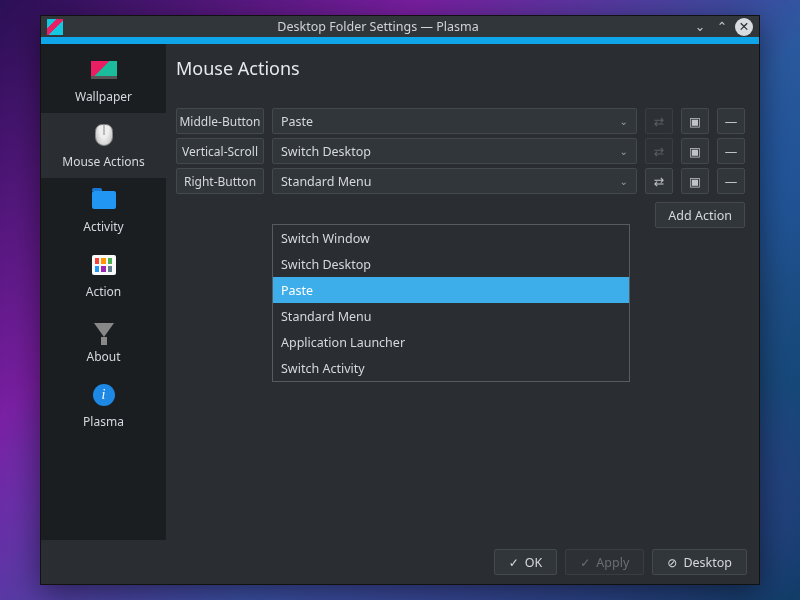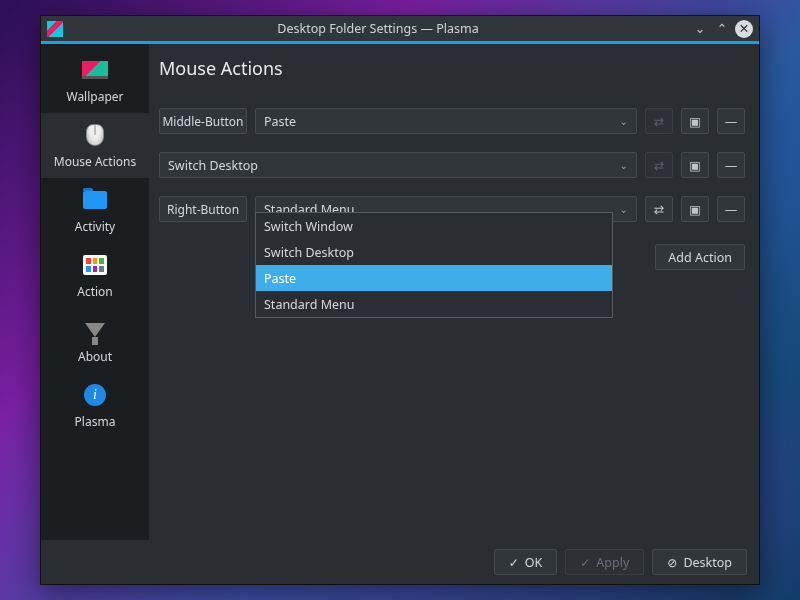--- a/index.html
+++ b/index.html
@@ -31,7 +31,7 @@
     padding: 0 6px;
     color: #d0d4d8;
     font-size: 12.5px;
-    border-bottom: 3px solid #0ea5e9;
+    border-bottom: 7px solid #0ea5e9;
   }
   .titlebar .appicon {
     width: 16px; height: 16px;

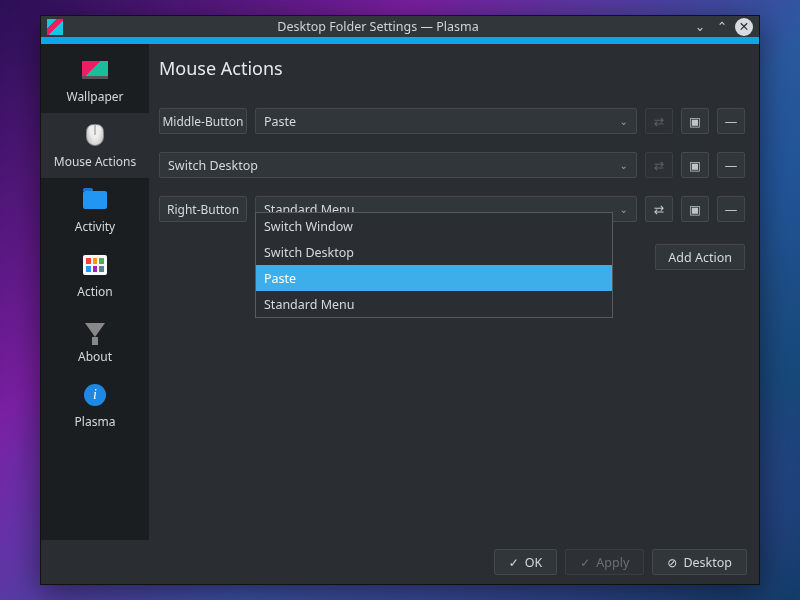--- a/index.html
+++ b/index.html
@@ -50,7 +50,7 @@
   }
   .body { flex:1; display:flex; min-height:0; }
   .sidebar {
-    width: 108px; background:#1b1e21;
+    width: 125px; background:#1b1e21;
     display:flex; flex-direction:column;
     padding-top:4px;
   }

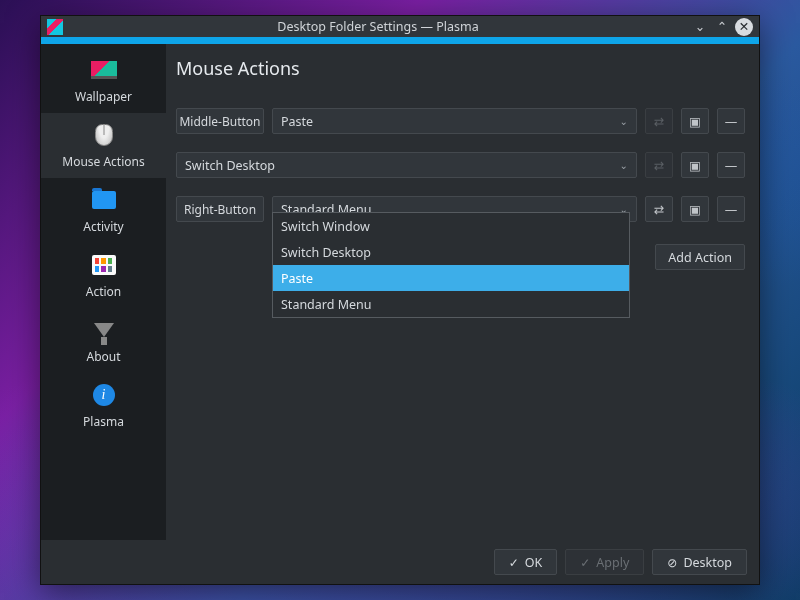--- a/index.html
+++ b/index.html
@@ -93,7 +93,7 @@
 
   .main { flex:1; display:flex; flex-direction:column; padding:10px 14px 10px 10px; color:#d5d9dd; min-width:0;}
   .main h1 { font-size:18px; font-weight:400; color:#e6eaee; margin:2px 0 28px 0;}
-  .rows { display:flex; flex-direction:column; gap:18px; position:relative;}
+  .rows { display:flex; flex-direction:column; gap:4px; position:relative;}
   .row { display:flex; gap:8px; align-items:center; }
   .trigger {
     width:88px; height:26px; background:#31363b; border:1px solid #44494e; color:#d5d9dd;

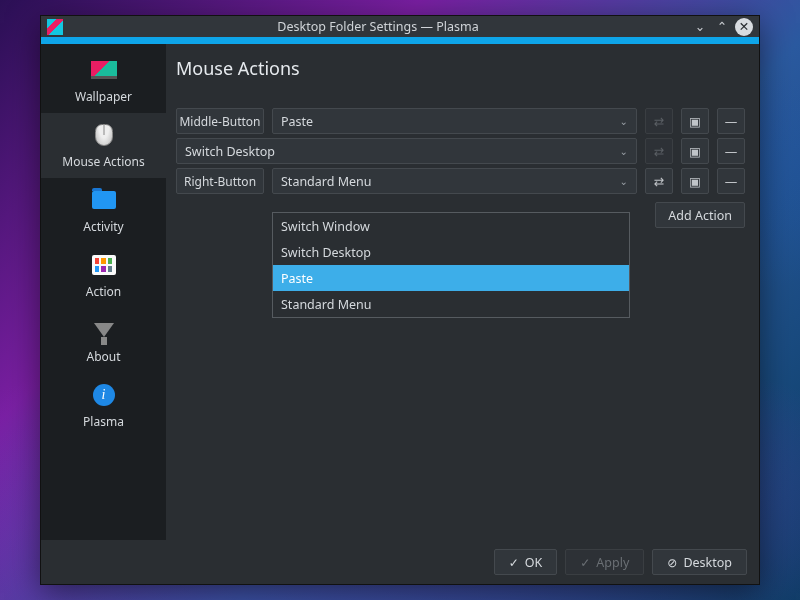--- a/index.html
+++ b/index.html
@@ -228,6 +228,9 @@
         </div>
 
         <div class="row">
+          <div class="trigger">
+              <span>Vertical-Scroll</span>
+            </div>
           <div class="combo">
             <span>Switch Desktop</span>
             <span class="chev">⌄</span>

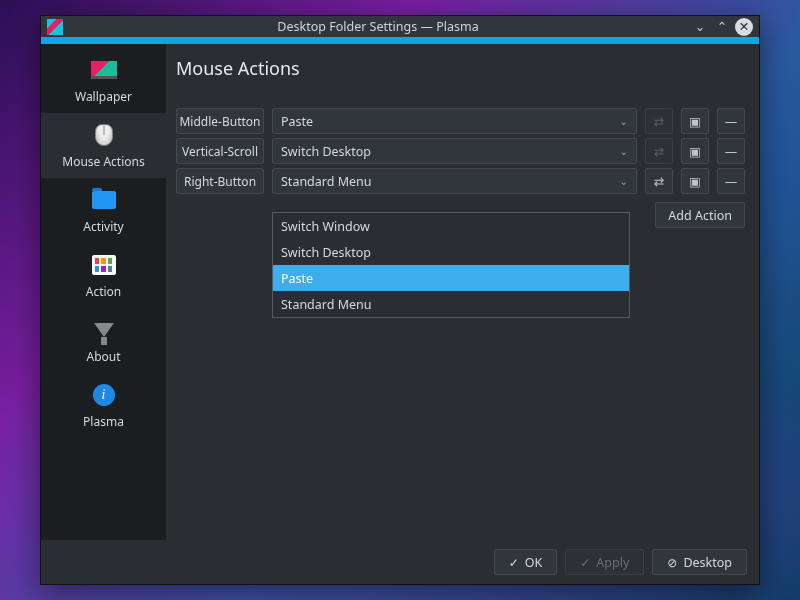--- a/index.html
+++ b/index.html
@@ -118,7 +118,7 @@
 
   .dropdown {
     position:absolute;
-    top:104px; 
+    top:116px; 
     left:96px; 
     width:358px;
     background:#2a2e32; border:1px solid #565b60;

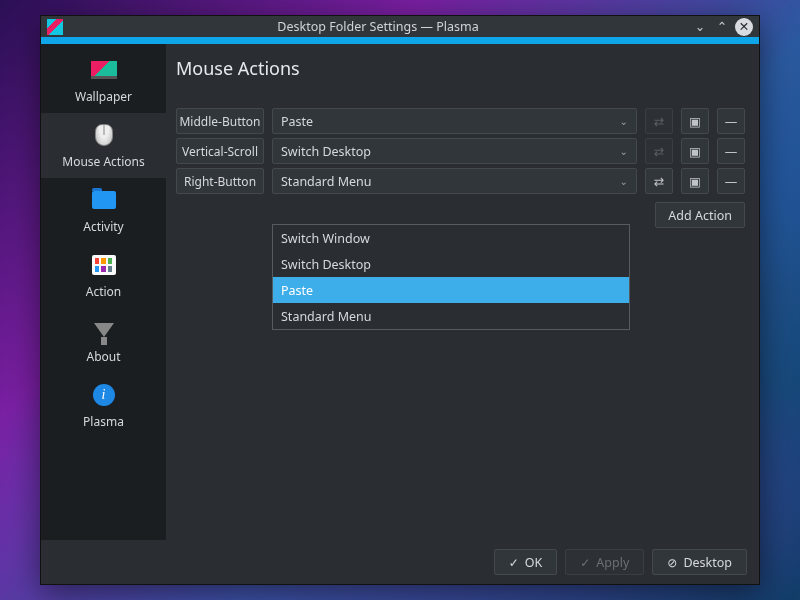--- a/index.html
+++ b/index.html
@@ -284,6 +284,9 @@
           <div class="opt">
               <span>Standard Menu</span>
             </div>
+          <div class="opt">
+              <span>Application Launcher</span>
+            </div>
         </div>
       </div>
     </div>

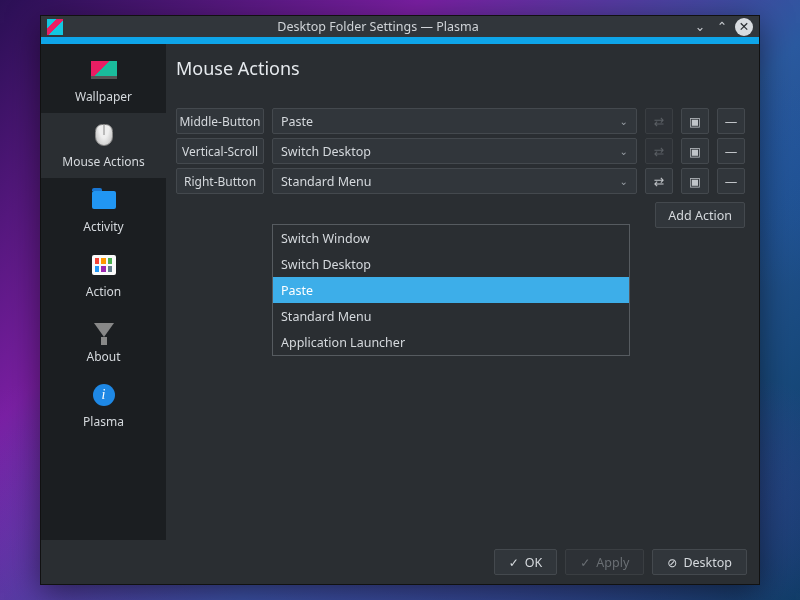--- a/index.html
+++ b/index.html
@@ -287,6 +287,9 @@
           <div class="opt">
               <span>Application Launcher</span>
             </div>
+          <div class="opt">
+              <span>Switch Activity</span>
+            </div>
         </div>
       </div>
     </div>

